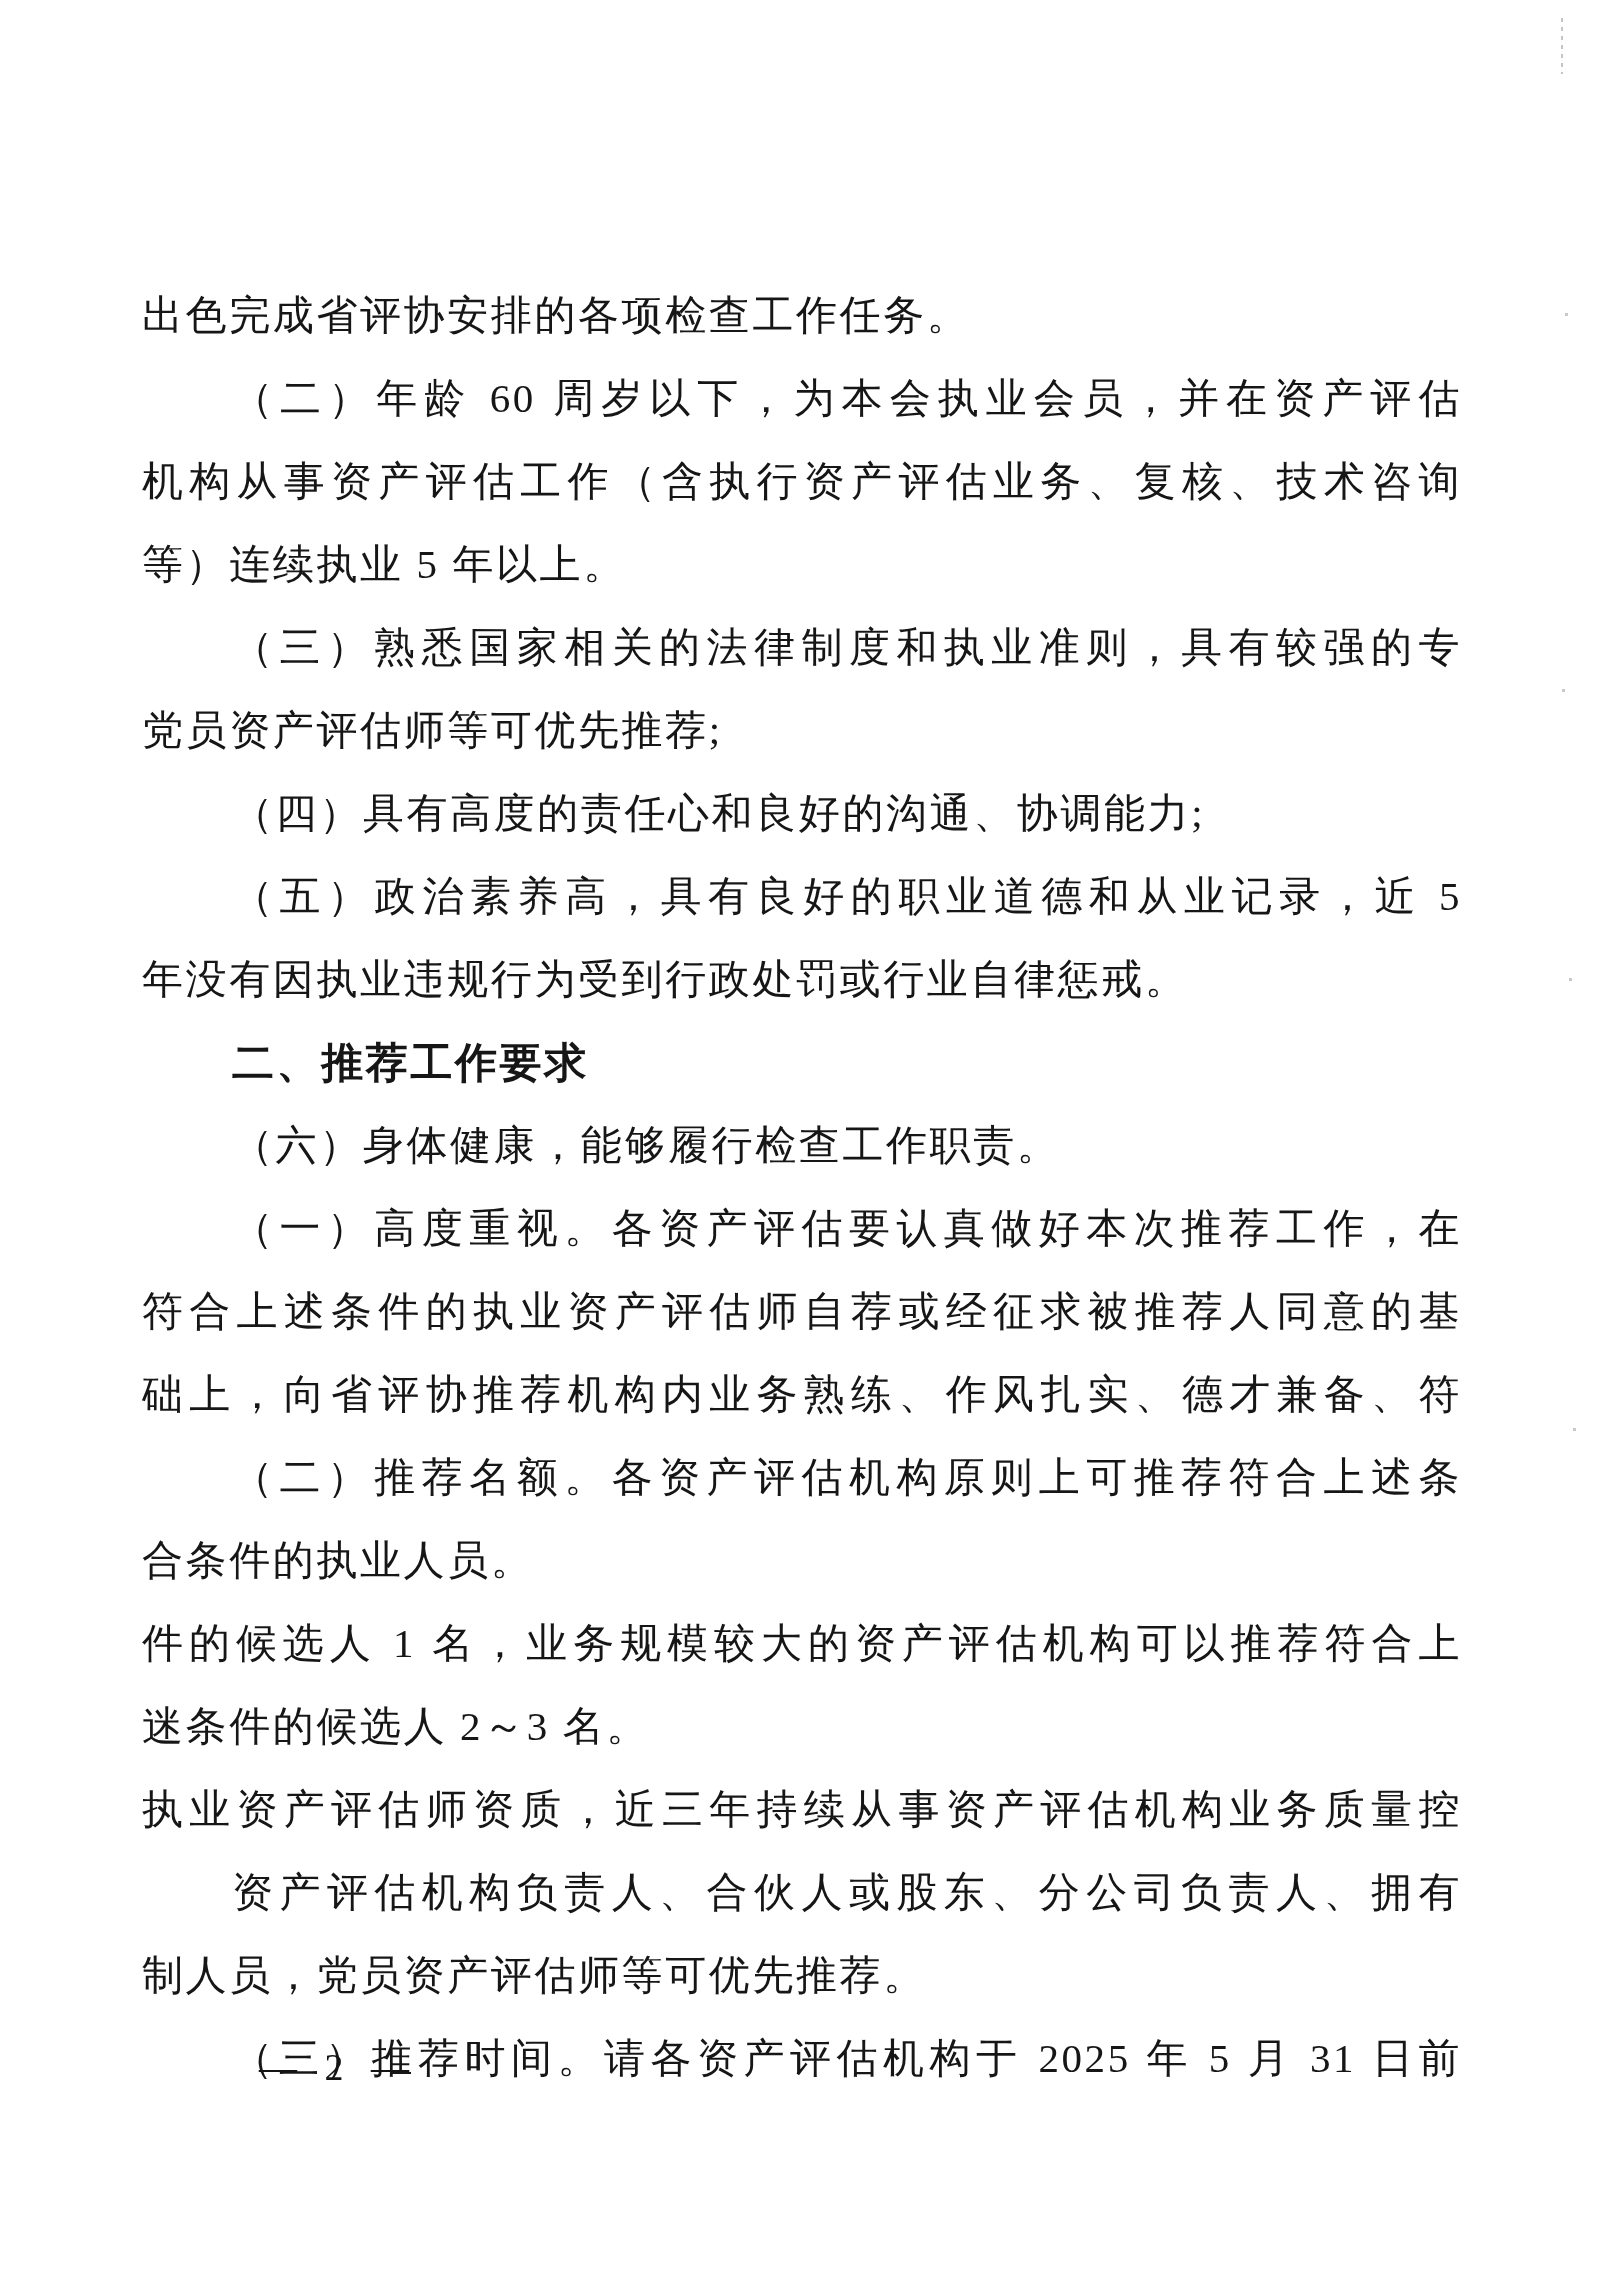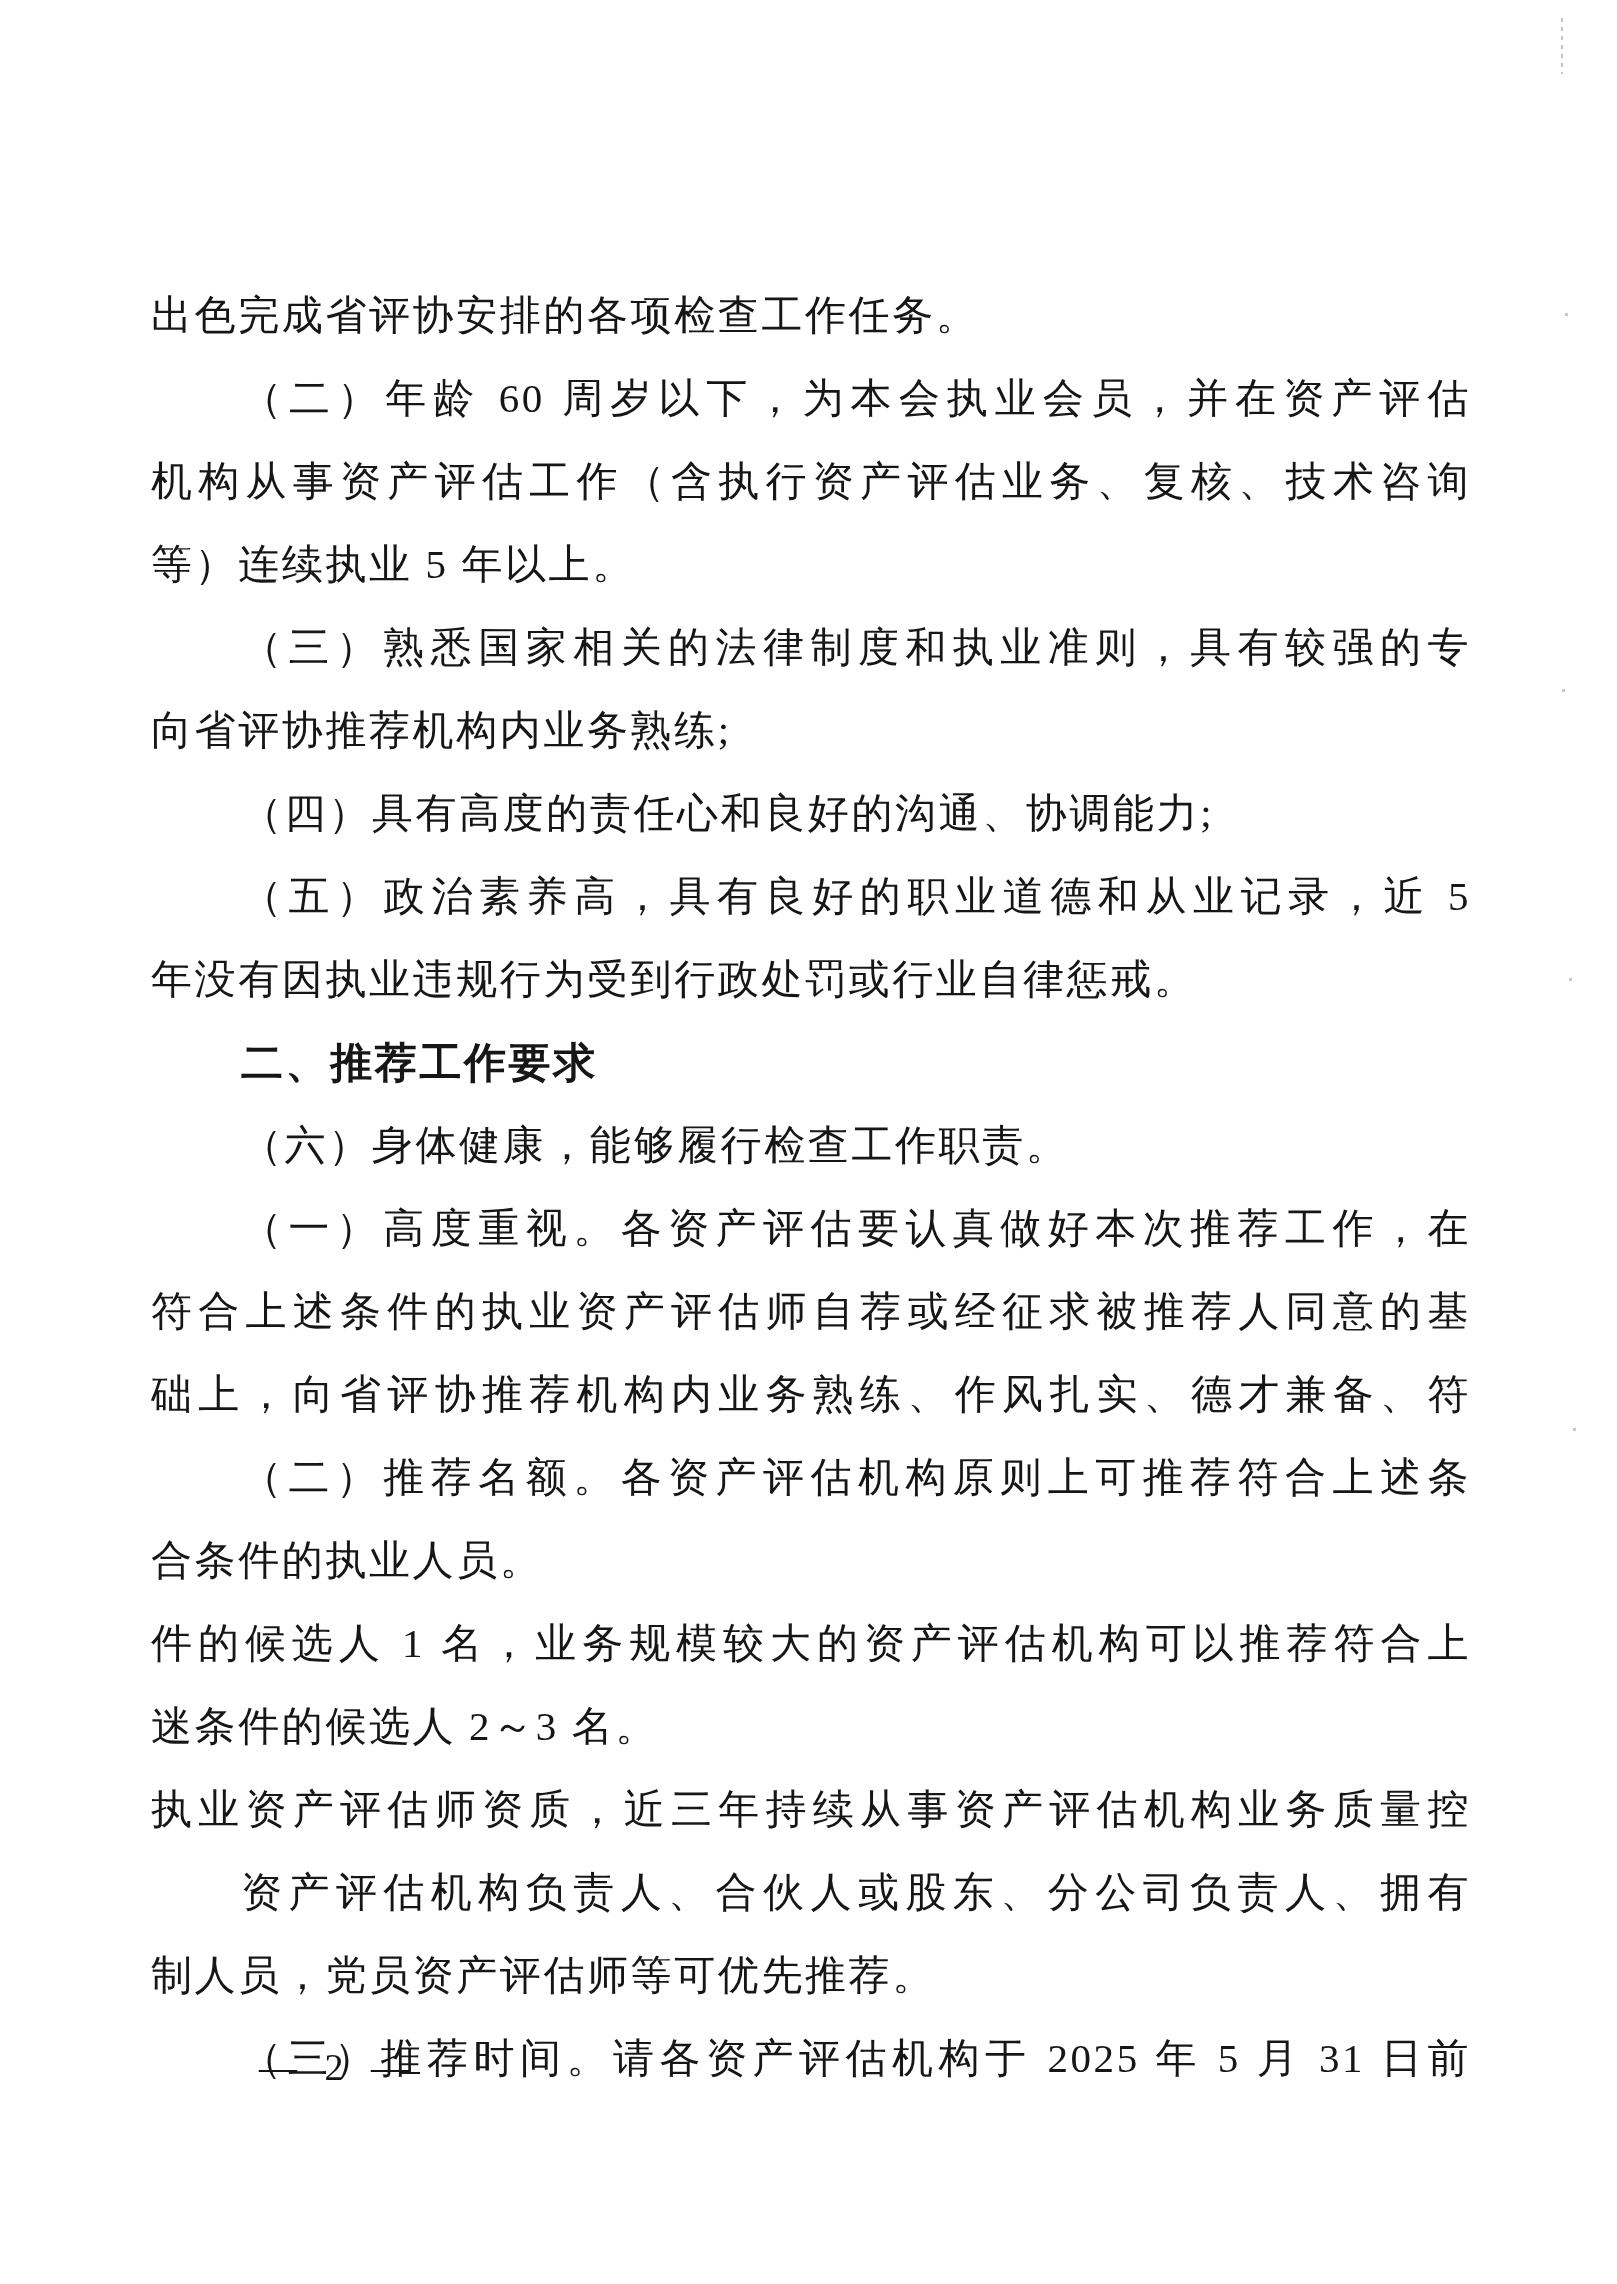--- a/index.html
+++ b/index.html
@@ -18,7 +18,7 @@
   }
   .body-block {
     position: absolute;
-    left: 151px;
+    left: 142px;
     top: 274px;
     width: 1320px;
   }

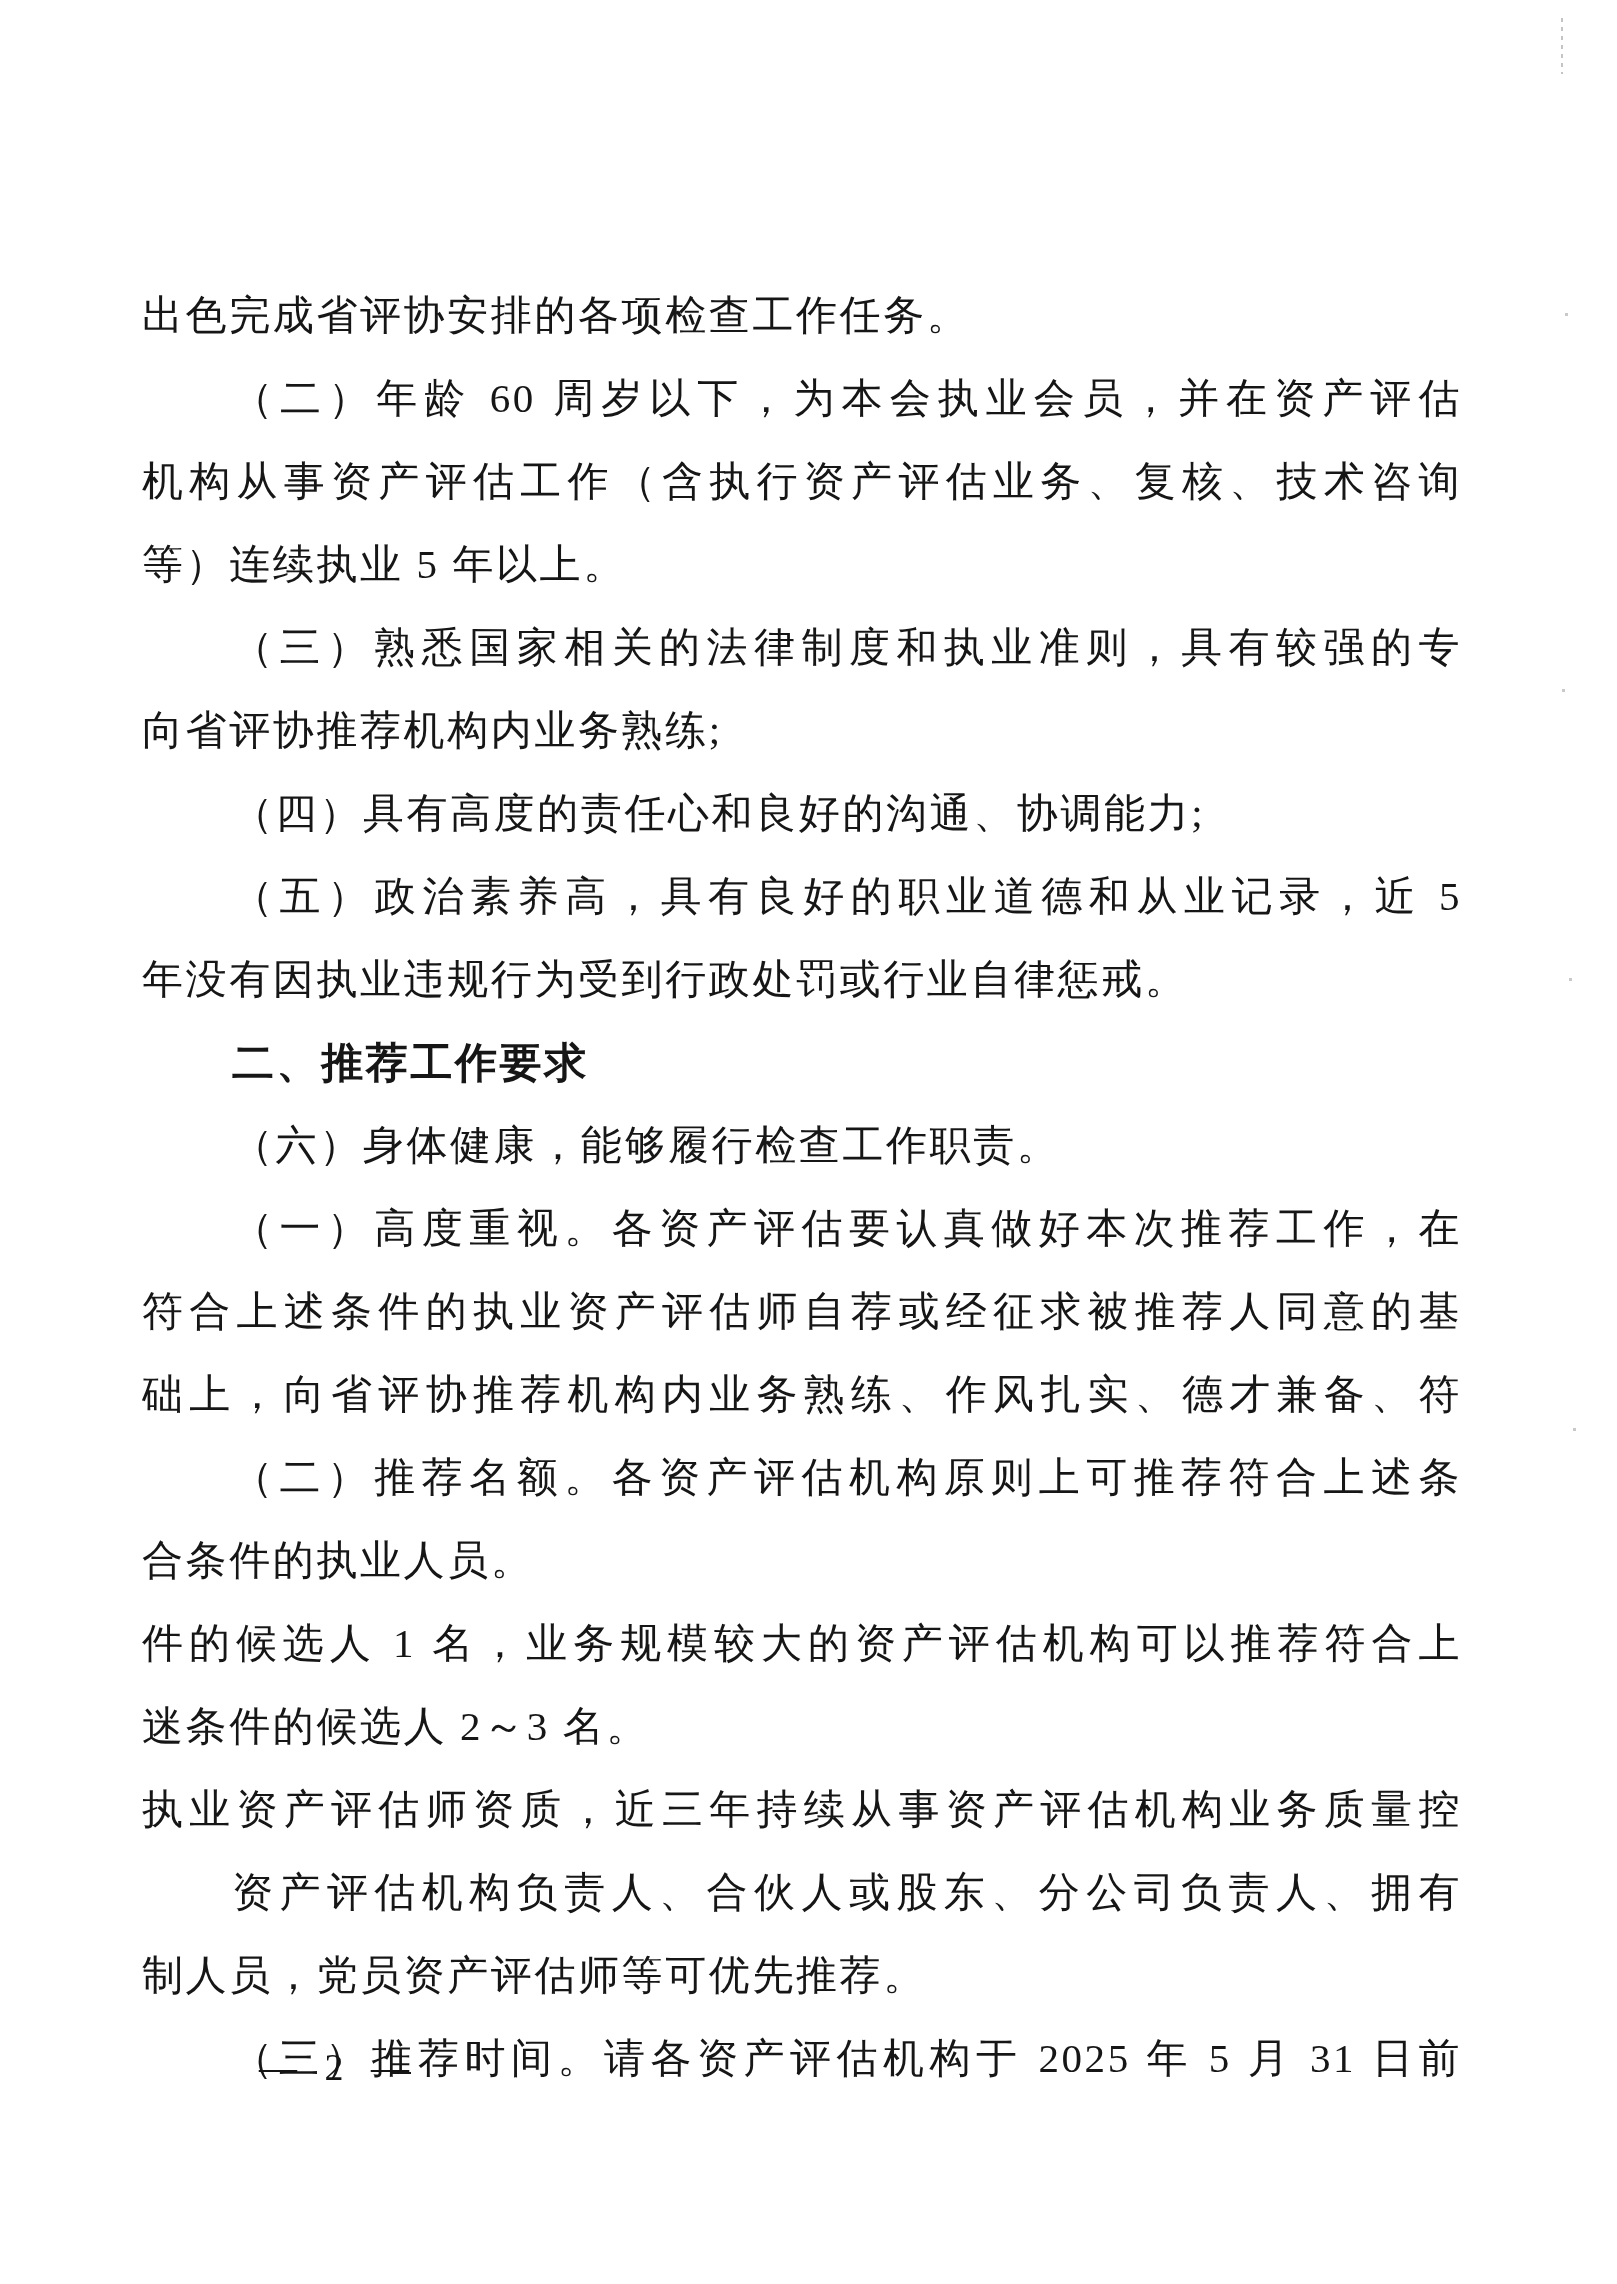--- a/index.html
+++ b/index.html
@@ -85,7 +85,7 @@
     <div class="line">机构从事资产评估工作（含执行资产评估业务、复核、技术咨询</div>
     <div class="line pend">等）连续执业 5 年以上。</div>
     <div class="line indent">（三）熟悉国家相关的法律制度和执业准则，具有较强的专</div>
-    <div class="line pend">向省评协推荐机构内业务熟练;</div>
+    <div class="line pend">党员资产评估师等可优先推荐;</div>
     <div class="line indent pend">（四）具有高度的责任心和良好的沟通、协调能力;</div>
     <div class="line indent">（五）政治素养高，具有良好的职业道德和从业记录，近 5</div>
     <div class="line pend">年没有因执业违规行为受到行政处罚或行业自律惩戒。</div>

